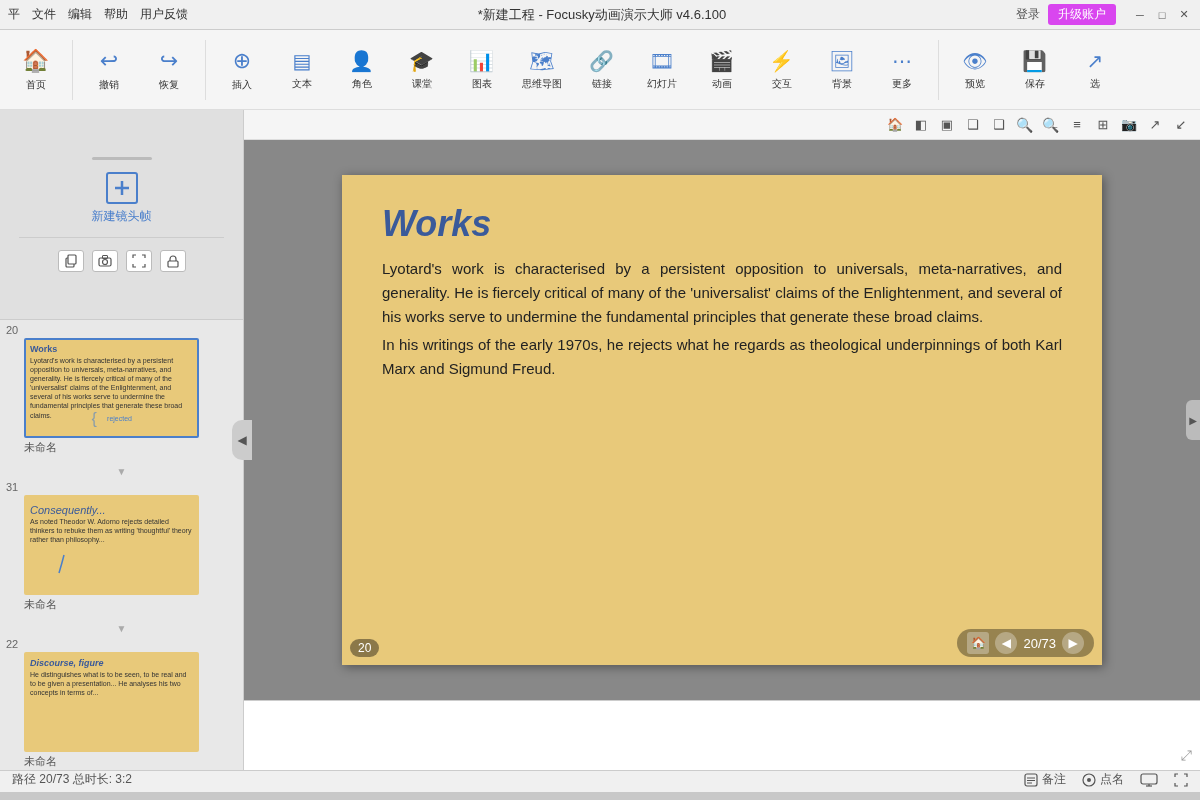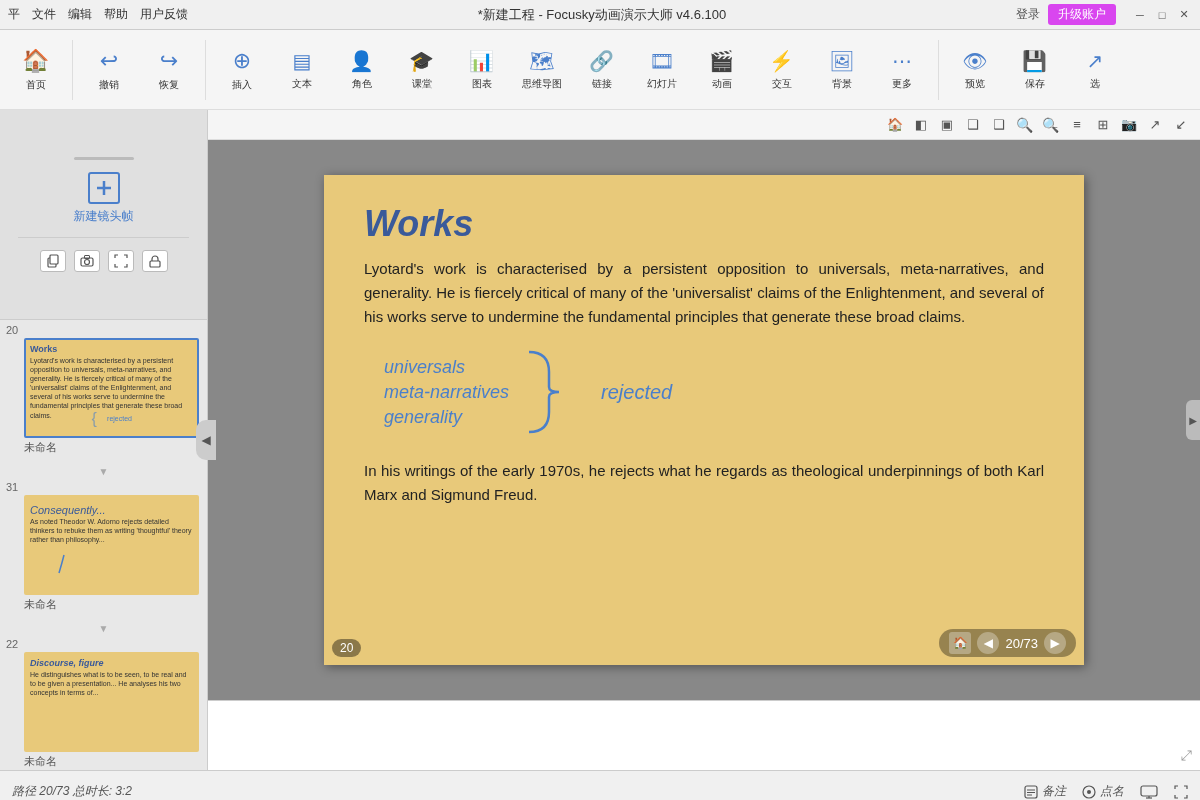--- a/index.html
+++ b/index.html
@@ -59,7 +59,7 @@
 
     
     #left-panel {
-      width: 208px;
+      width: 244px;
       background: #e8e8e8;
       display: flex;
       flex-direction: column;

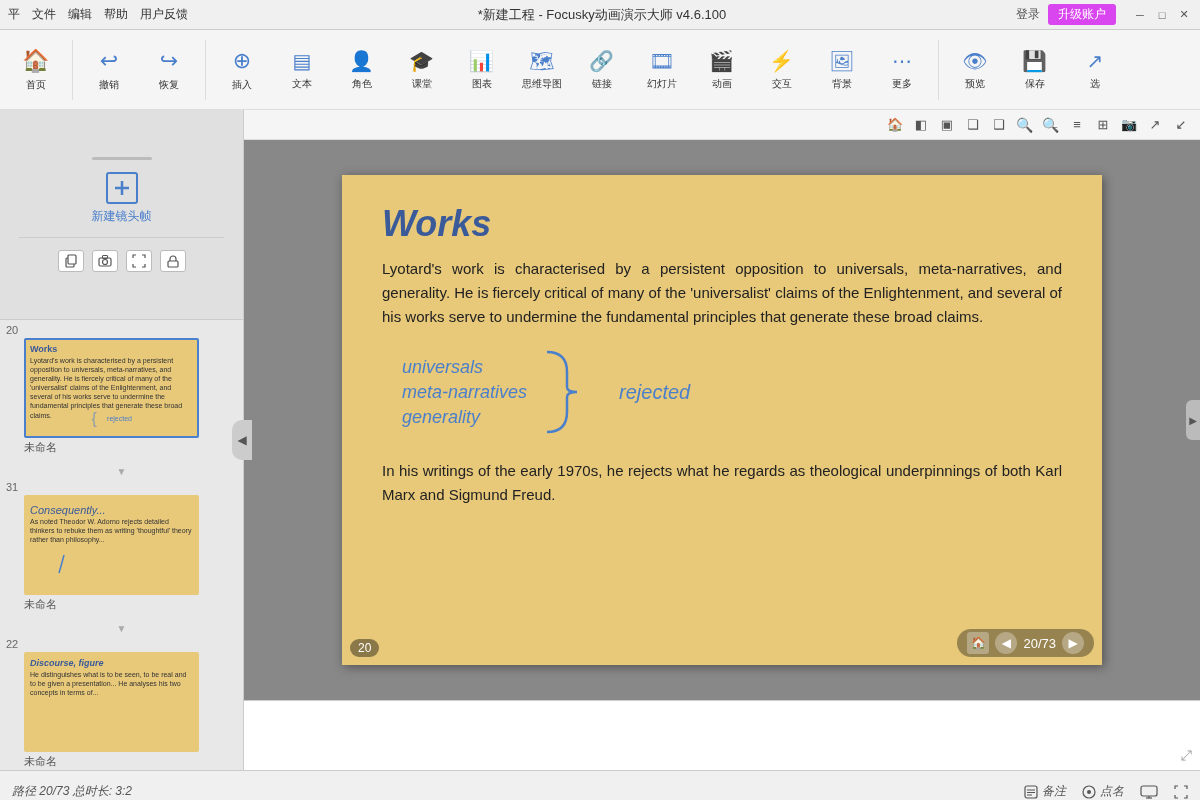--- a/index.html
+++ b/index.html
@@ -586,17 +586,6 @@
 
         <div class="slide-body">Lyotard's work is characterised by a persistent opposition to universals, meta-narratives, and generality. He is fiercely critical of many of the 'universalist' claims of the Enlightenment, and several of his works serve to undermine the fundamental principles that generate these broad claims.</div>
 
-        <div class="slide-concepts">
-          <div class="concept-list">
-            <span class="concept-item">universals</span>
-            <span class="concept-item">meta-narratives</span>
-            <span class="concept-item">generality</span>
-          </div>
-          <svg class="brace-svg" width="60" height="90" viewBox="0 0 60 90">
-            <path d="M10,5 Q30,5 30,25 L30,40 Q30,45 40,45 Q30,45 30,50 L30,65 Q30,85 10,85" stroke="#4a7fcb" stroke-width="2.5" fill="none"></path>
-          </svg>
-          <span class="rejected-text">rejected</span>
-        </div>
 
         <div class="slide-bottom-text">In his writings of the early 1970s, he rejects what he regards as theological underpinnings of both Karl Marx and Sigmund Freud.</div>
 

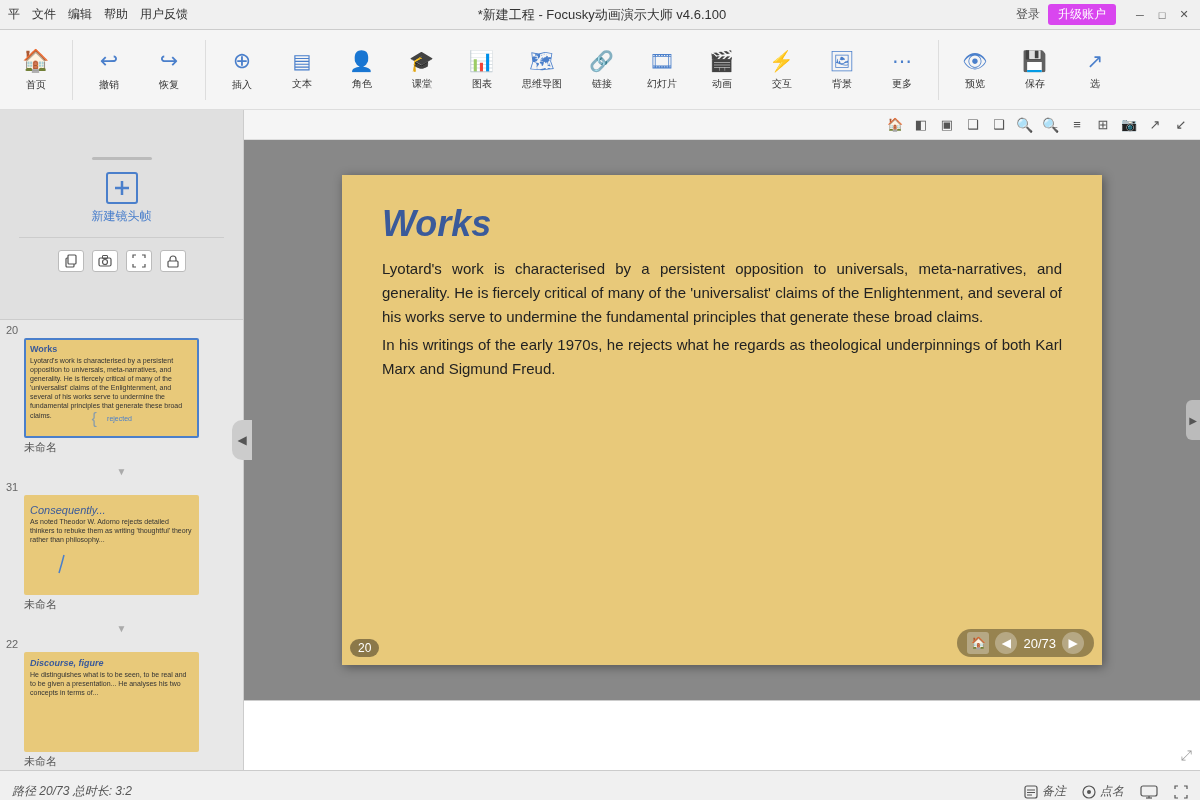--- a/index.html
+++ b/index.html
@@ -303,16 +303,15 @@
 
     
     #statusbar {
-      height: 30px;
+      height: 22px;
       background: #f0f0f0;
       border-top: 1px solid #ccc;
       display: flex;
-      align-items: flex-end;
+      align-items: flex-start;
       justify-content: space-between;
       padding: 0 12px;
       font-size: 12px;
       color: #555;
-      font-style: italic;
     }
     #statusbar .right { display: flex; gap: 16px; align-items: center; padding-left: 44px; }
     .status-btn {

